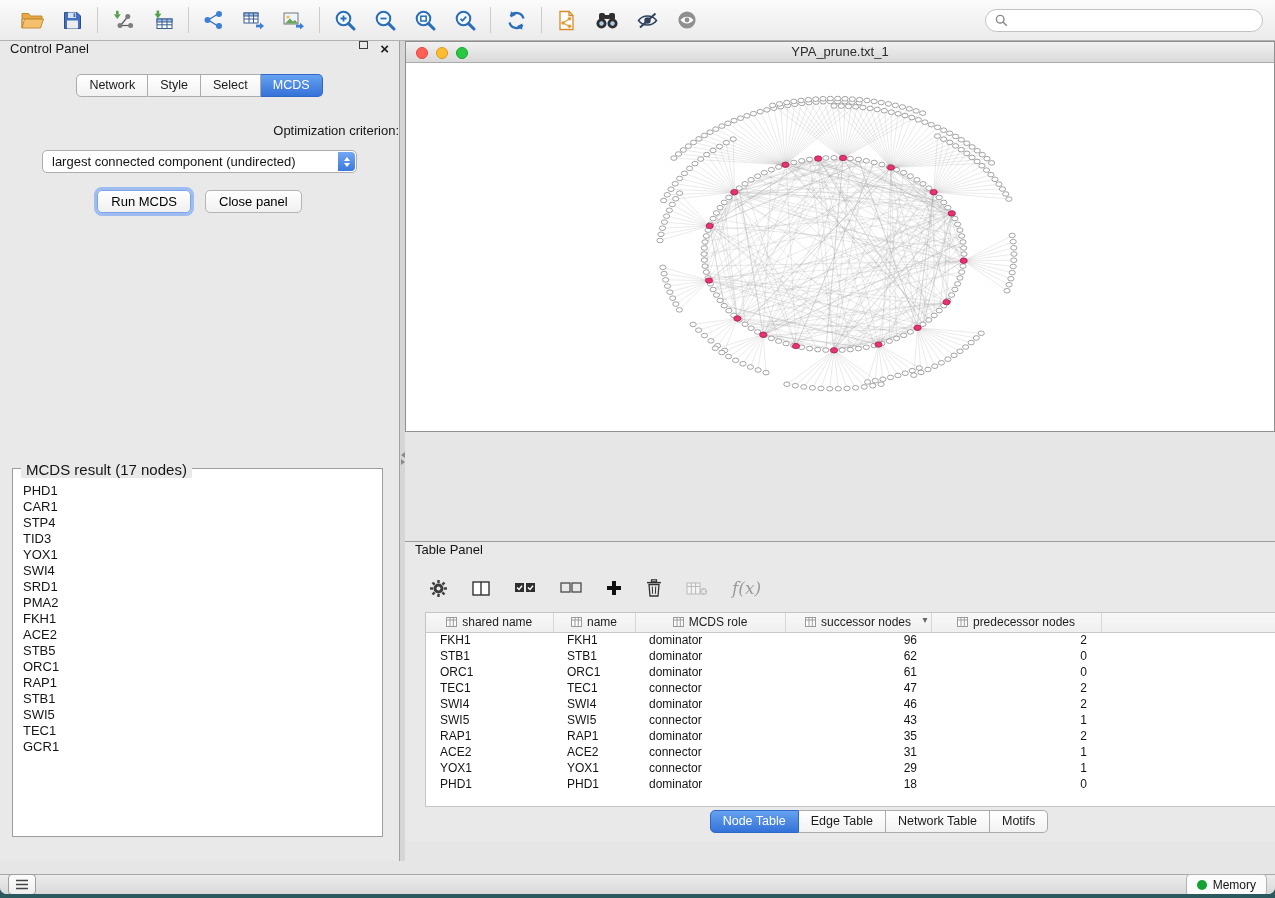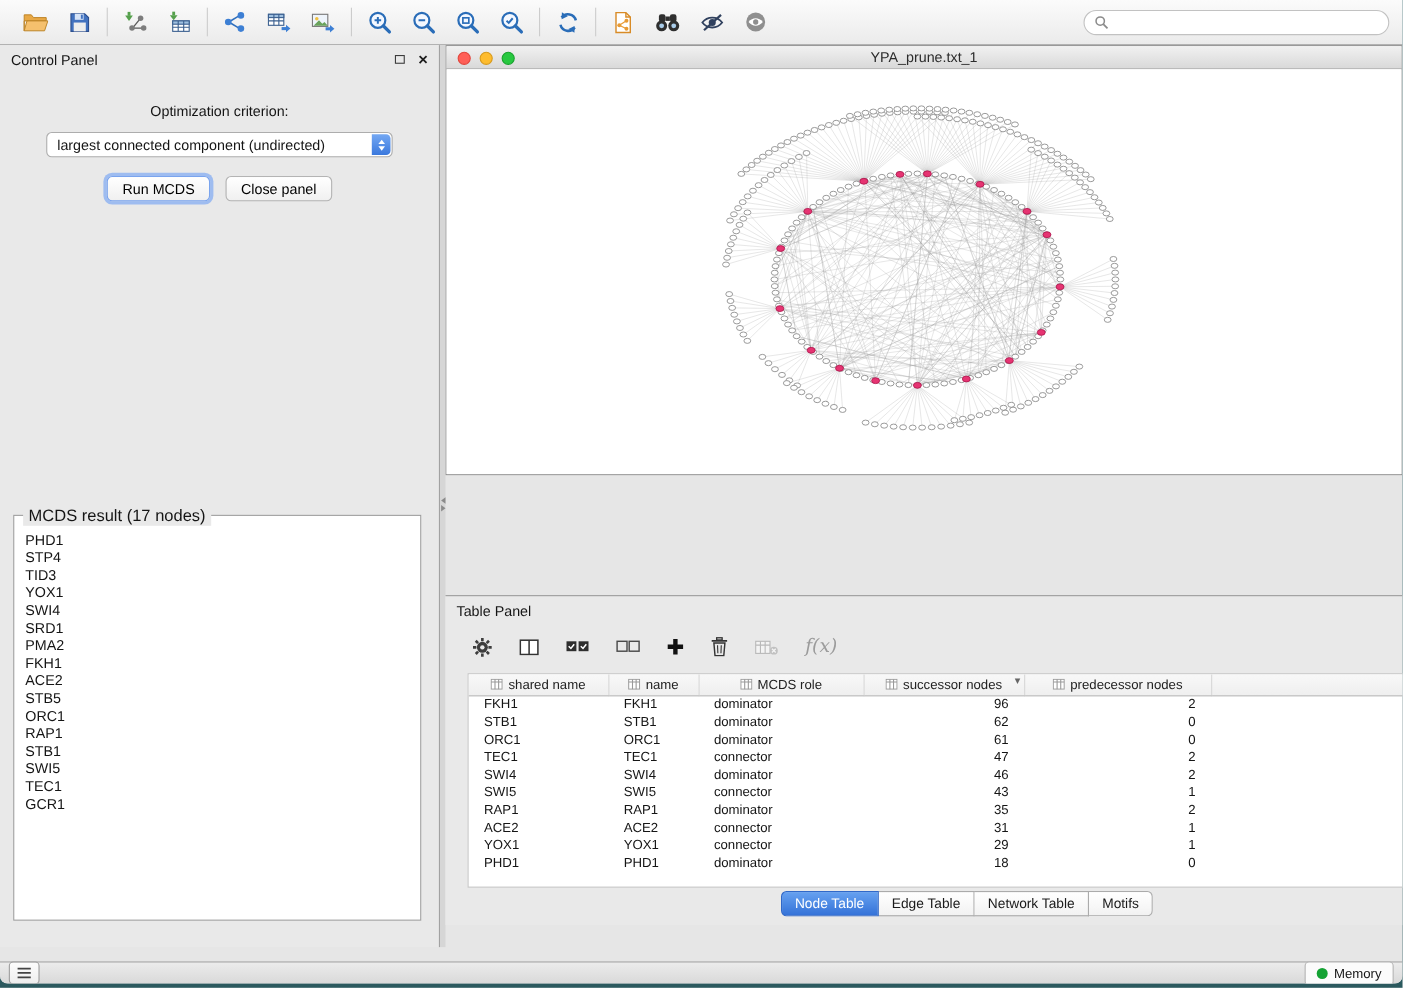--- a/index.html
+++ b/index.html
@@ -16,7 +16,7 @@
 
 
 .control-panel { position:absolute; left:0; top:41px; width:400px; bottom:33px; background:#e9e9e9; border-right:1px solid #a2a2a2; }
-.panel-header { height:26px; display:flex; align-items:center; padding:0 10px; font-size:13px; }
+.panel-header { height:26px; display:flex; align-items:flex-start; padding:0 10px; font-size:13px; }
 .panel-header .spacer { flex:1; }
 .float-box { width:9px; height:8px; border:1.5px solid #3c3c3c; display:inline-block; margin-right:12px; }
 .close-x { font-weight:bold; font-size:15px; line-height:1; color:#1c1c1c; }

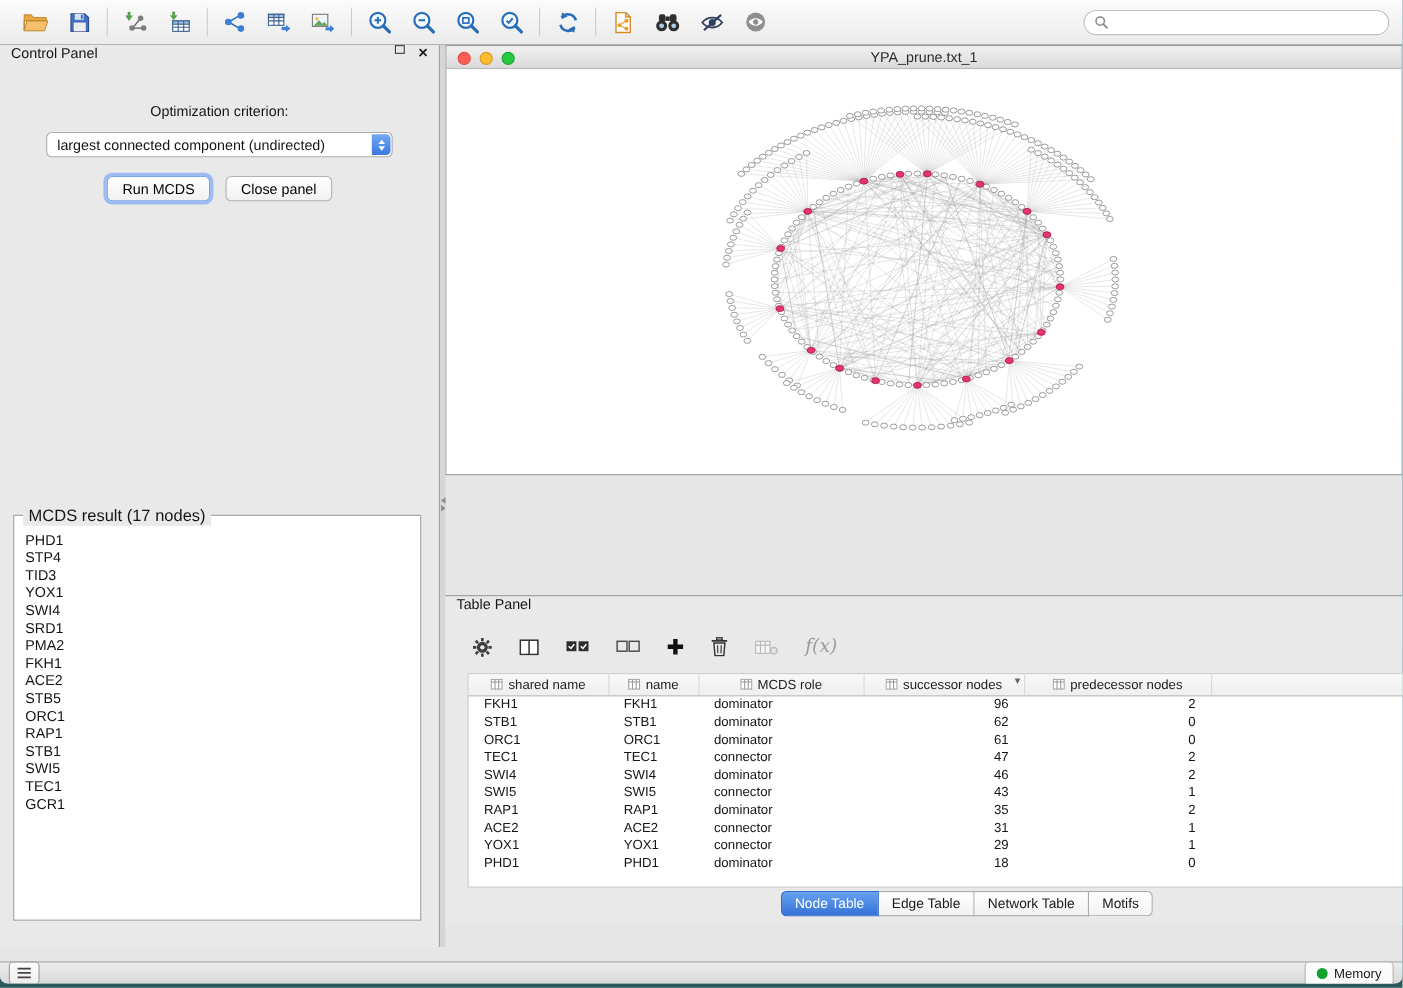--- a/index.html
+++ b/index.html
@@ -252,6 +252,12 @@
       <span class="spacer"></span>
       <span class="float-box"></span>
       <span class="close-x">×</span>
+    </div>
+    <div class="tabs">
+      <div class="tab">Network</div>
+      <div class="tab">Style</div>
+      <div class="tab">Select</div>
+      <div class="tab active">MCDS</div>
     </div>
     <div class="opt-label">Optimization criterion:</div>
     <div class="combo">

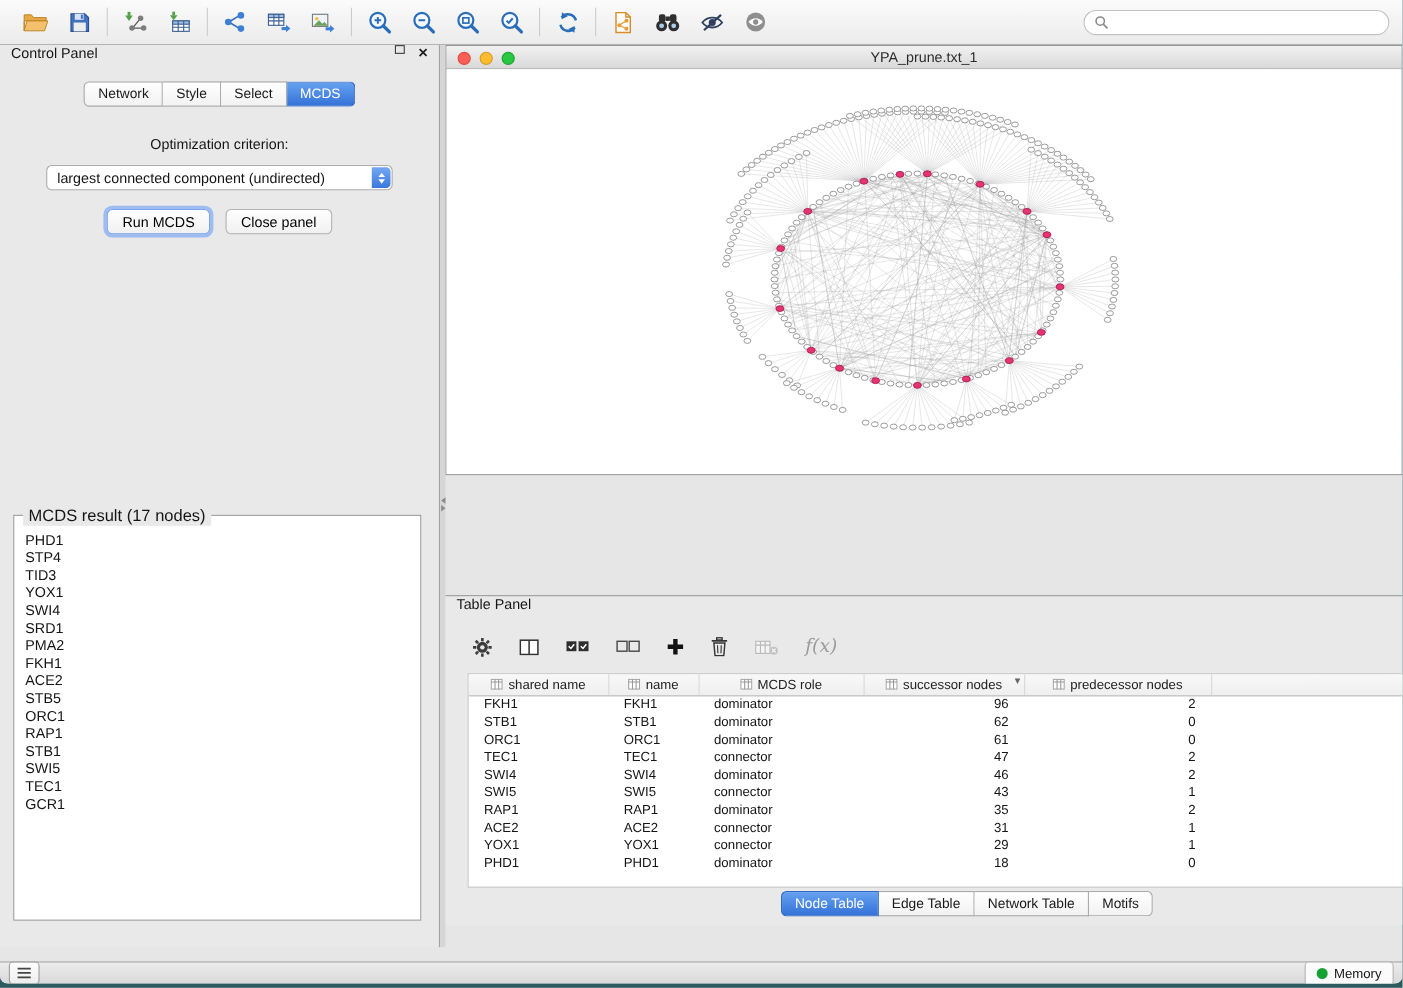--- a/index.html
+++ b/index.html
@@ -25,7 +25,7 @@
 .tab:first-child { border-left-width:1px; border-radius:5px 0 0 5px; }
 .tab:last-child { border-radius:0 5px 5px 0; }
 .tab.active { background:linear-gradient(#66a1f0,#3472d8); color:#fff; border-color:#3068c8; }
-.opt-label { margin-top:26px; text-align:center; font-size:13px; }
+.opt-label { margin-top:26px; text-align:right; font-size:13px; }
 .combo { width:315px; height:23px; margin:12px auto 0; background:#fff; border:1px solid #adadad; border-radius:5px; display:flex; align-items:center; position:relative; padding-left:9px; font-size:13px; }
 .combo-stepper { position:absolute; right:1px; top:1px; bottom:1px; width:17px; border-radius:0 4px 4px 0; background:linear-gradient(#74a8f3,#3a78dd); display:flex; flex-direction:column; align-items:center; justify-content:center; gap:2px; }
 .tri-up { width:0; height:0; border-left:3.5px solid transparent; border-right:3.5px solid transparent; border-bottom:4.5px solid #fff; }

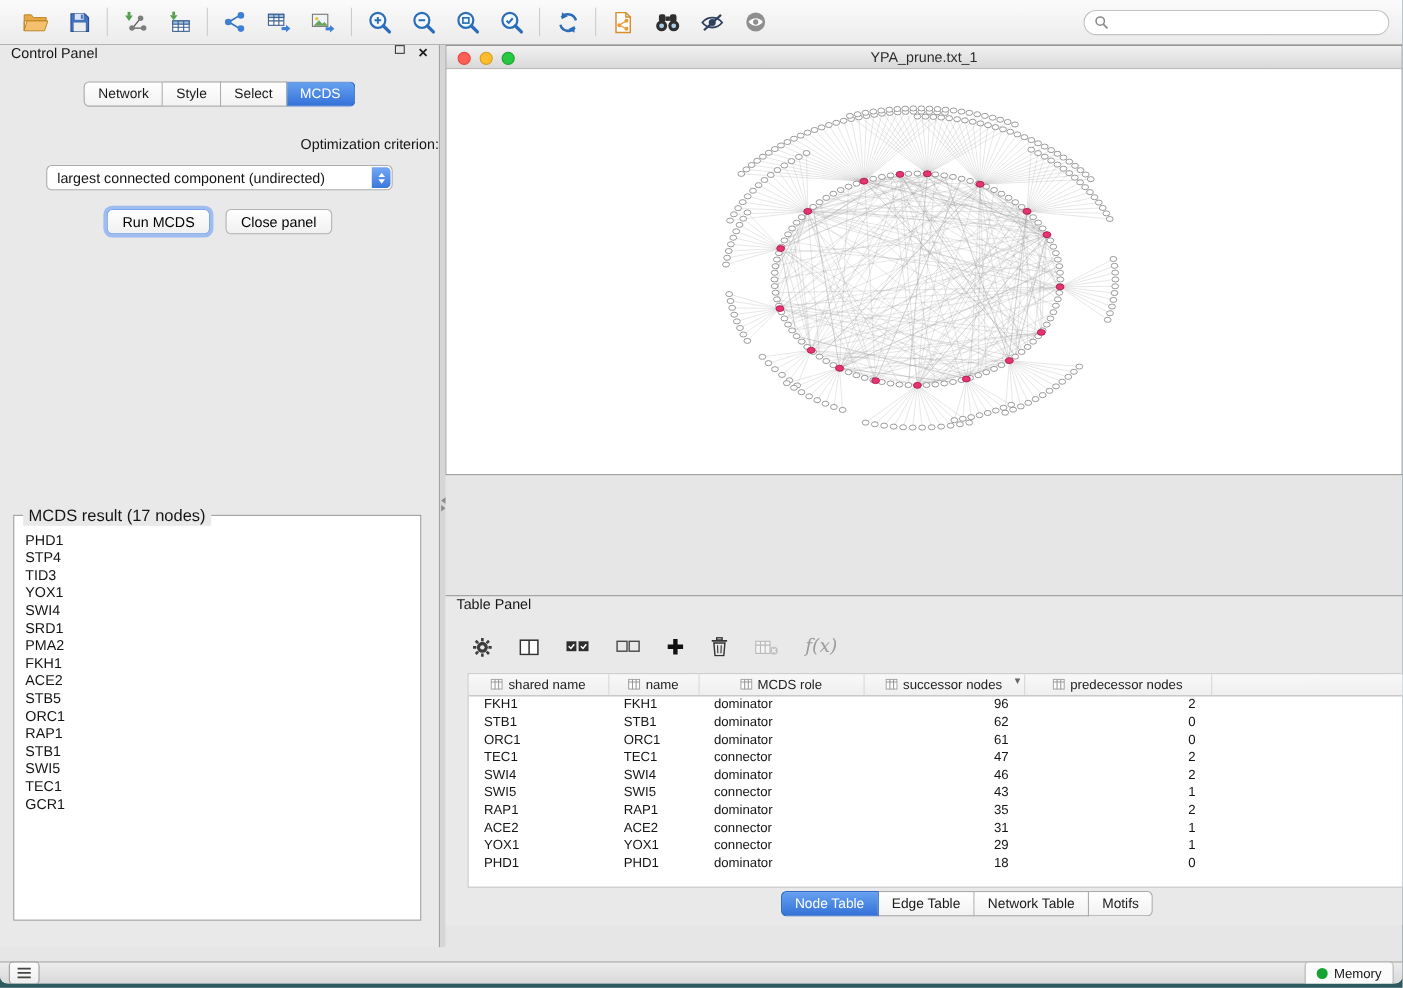--- a/index.html
+++ b/index.html
@@ -275,6 +275,7 @@
       <span class="mcds-legend">MCDS result (17 nodes)</span>
       <div class="mcds-list">
           <div>PHD1</div>
+          <div>CAR1</div>
           <div>STP4</div>
           <div>TID3</div>
           <div>YOX1</div>

